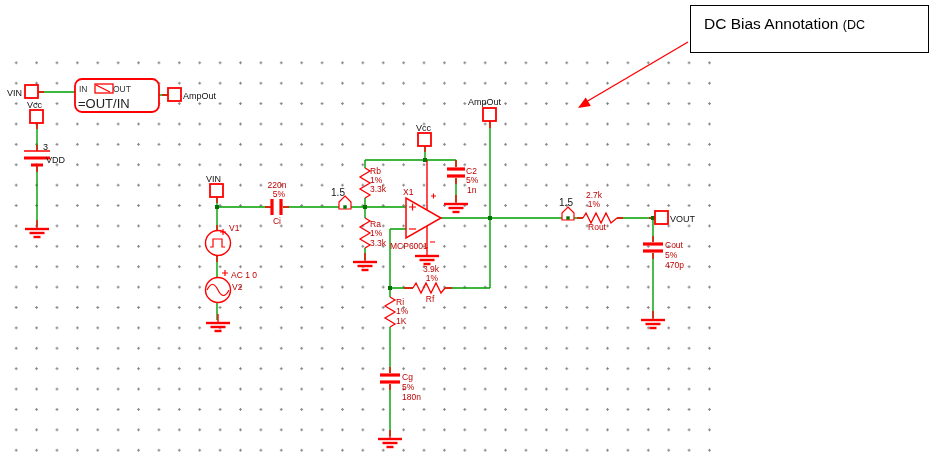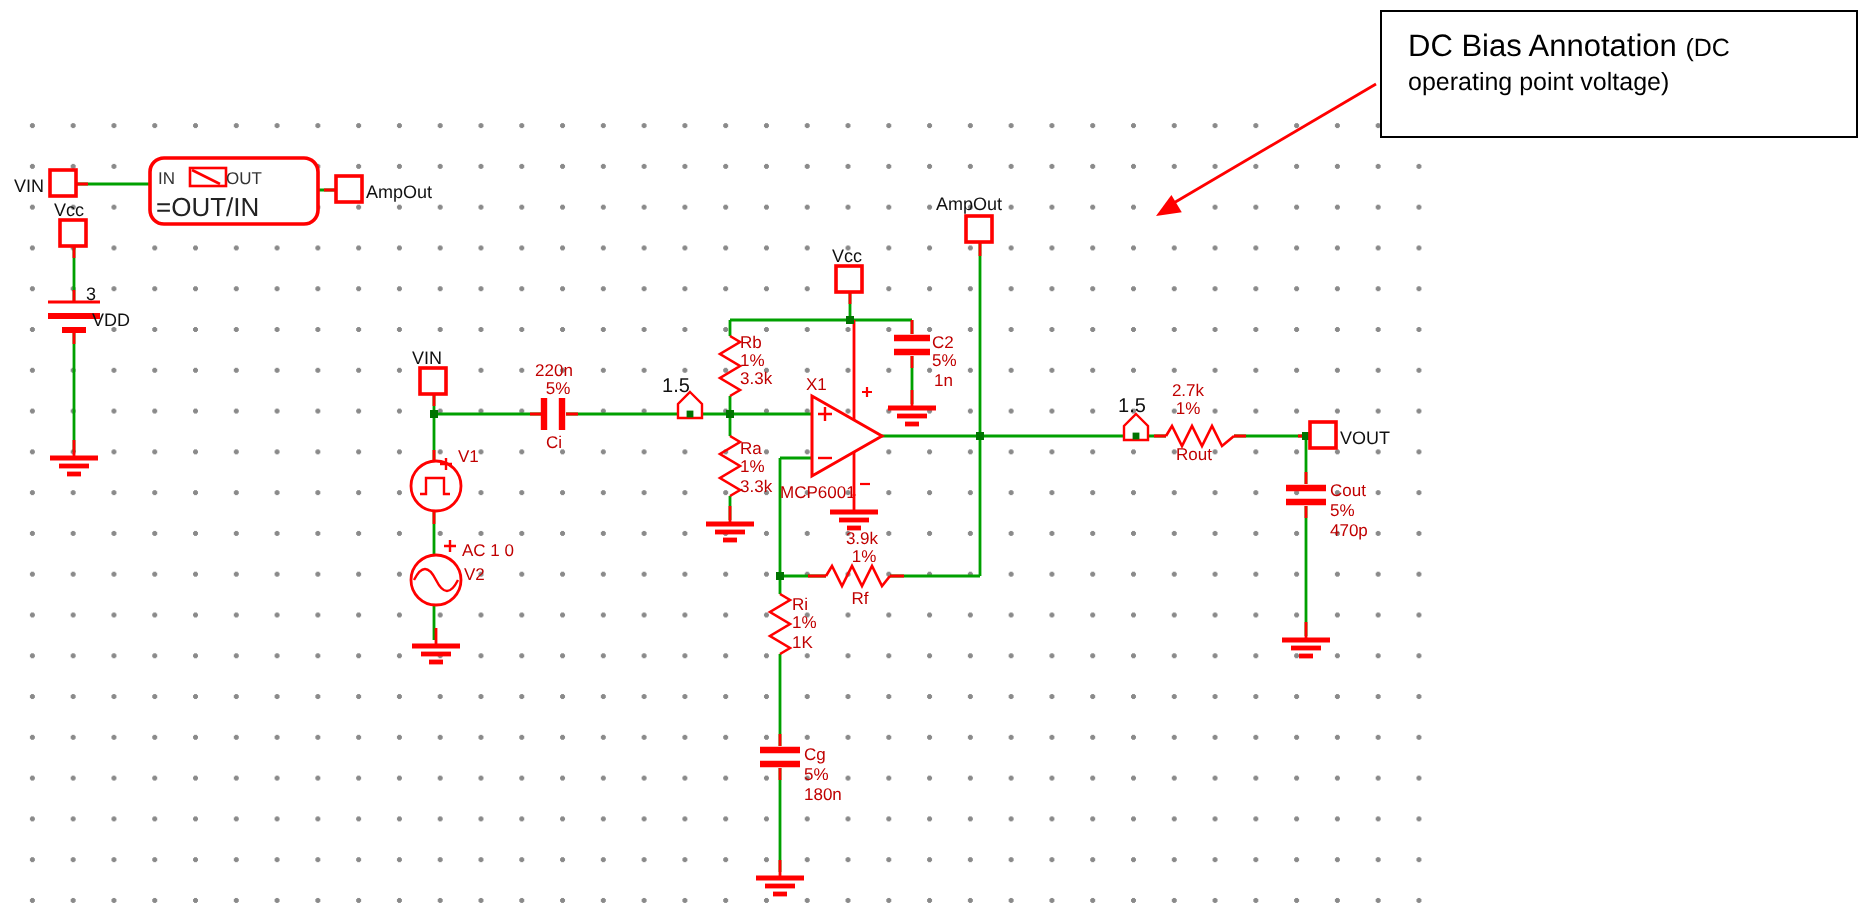--- a/index.html
+++ b/index.html
@@ -15,7 +15,7 @@
   .bias{fill:#111111;font-size:10px;}
   .formula{fill:#222222;font-size:13px;}
   .blockpin{fill:#333333;font-size:8.5px;}
-  .ann-box{position:absolute;left:690px;top:5px;width:239px;height:64px;
+  .ann-box{position:absolute;left:690px;top:5px;width:239px;height:48px;
            border:1.6px solid #000;background:#fff;padding:8px 0 0 13px;box-sizing:border-box;
            line-height:1.25;}
   .ann-title{font-size:15.5px;color:#000;}

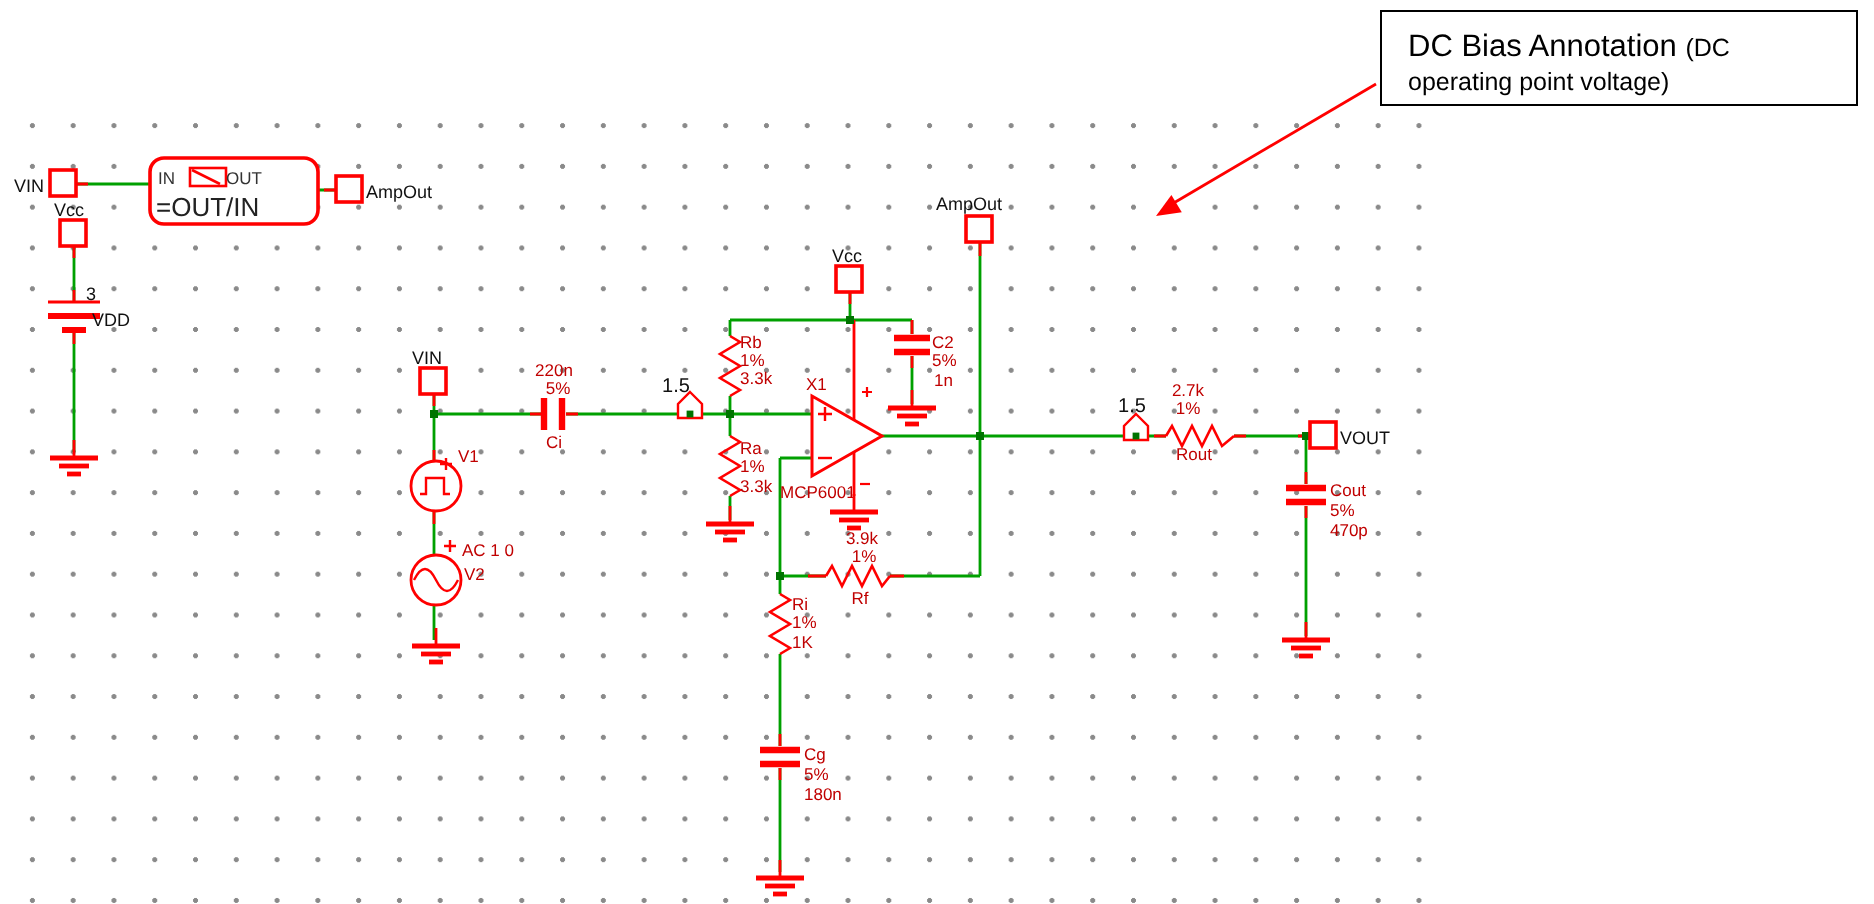--- a/index.html
+++ b/index.html
@@ -241,7 +241,6 @@
 
   <div class="ann-box">
     <div><span class="ann-title">DC Bias Annotation </span><span class="ann-small">(DC</span></div>
-    <div class="ann-small">operating point voltage)</div>
   </div>
 
 </div>

